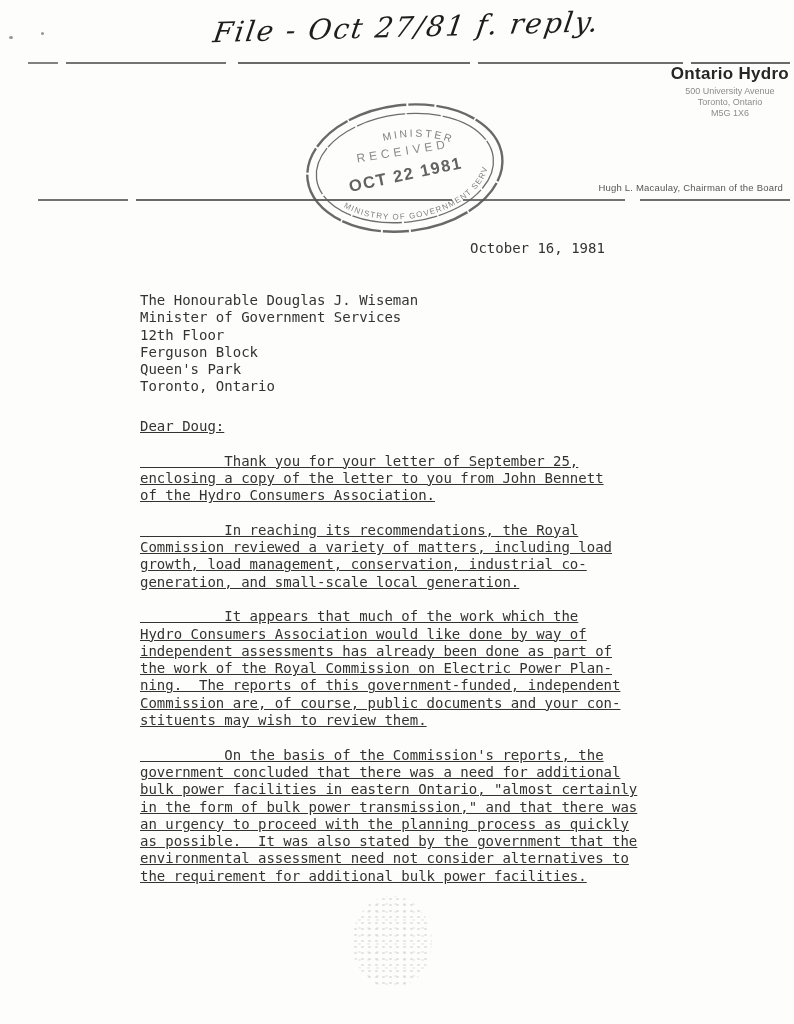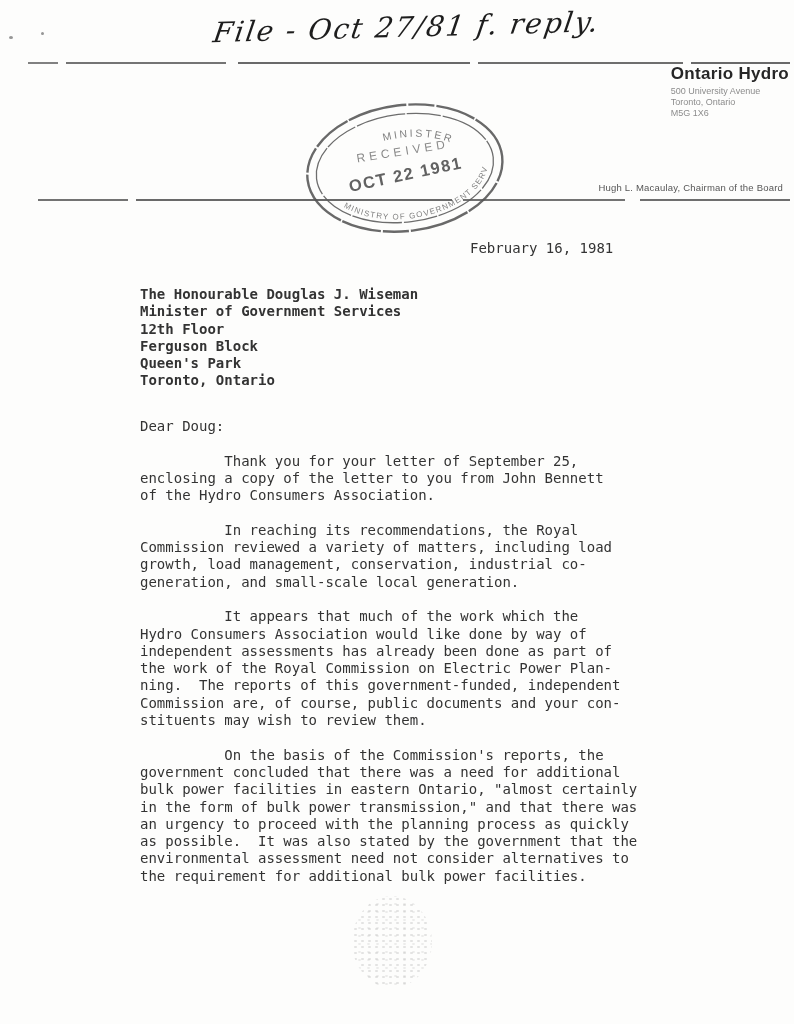--- a/index.html
+++ b/index.html
@@ -37,7 +37,7 @@
   }
 
   
-  .letterhead{position:absolute;right:5px;top:64px;text-align:left;}
+  .letterhead{position:absolute;right:5px;top:64px;text-align:center;}
   .lh-name{font-size:17px;font-weight:700;color:#262626;letter-spacing:.3px;}
   .lh-addr{font-size:9px;line-height:11px;color:#8c8c8c;margin-top:2px;}
   .signatory{

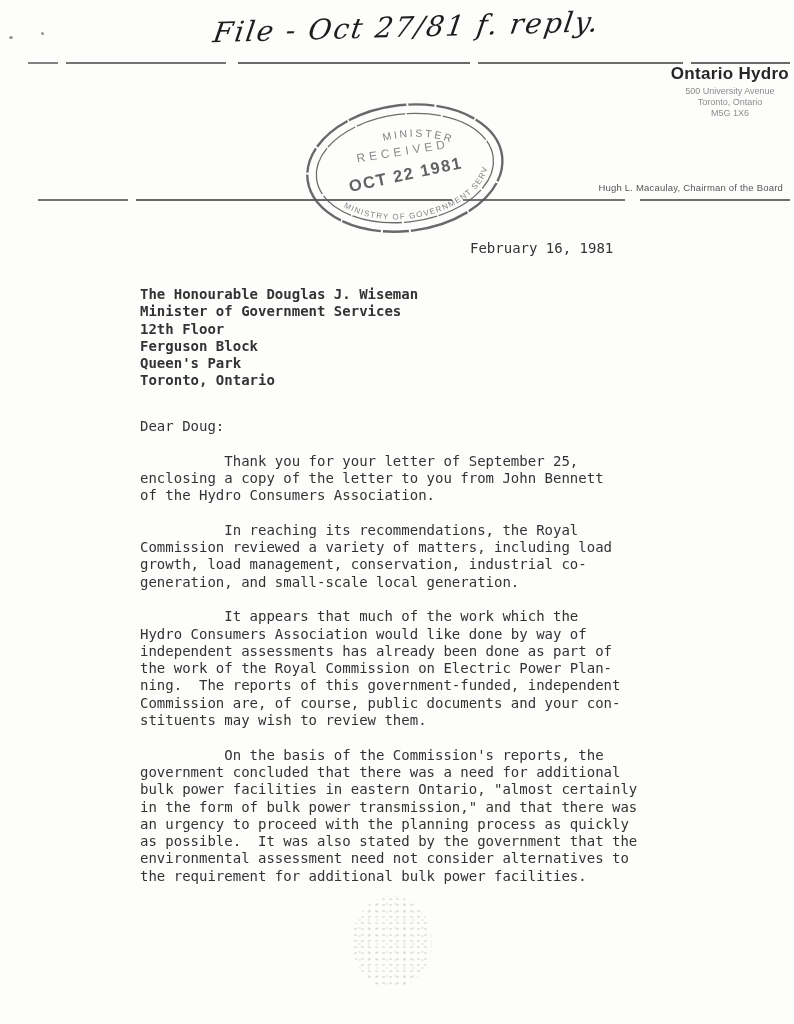--- a/index.html
+++ b/index.html
@@ -114,7 +114,7 @@
     </text>
   </svg>
 
-  <div class="typed date-line">February 16, 1981</div>
+  <div class="typed date-line">October 16, 1981</div>
 
   <div class="typed recipient">The Honourable Douglas J. Wiseman
 Minister of Government Services

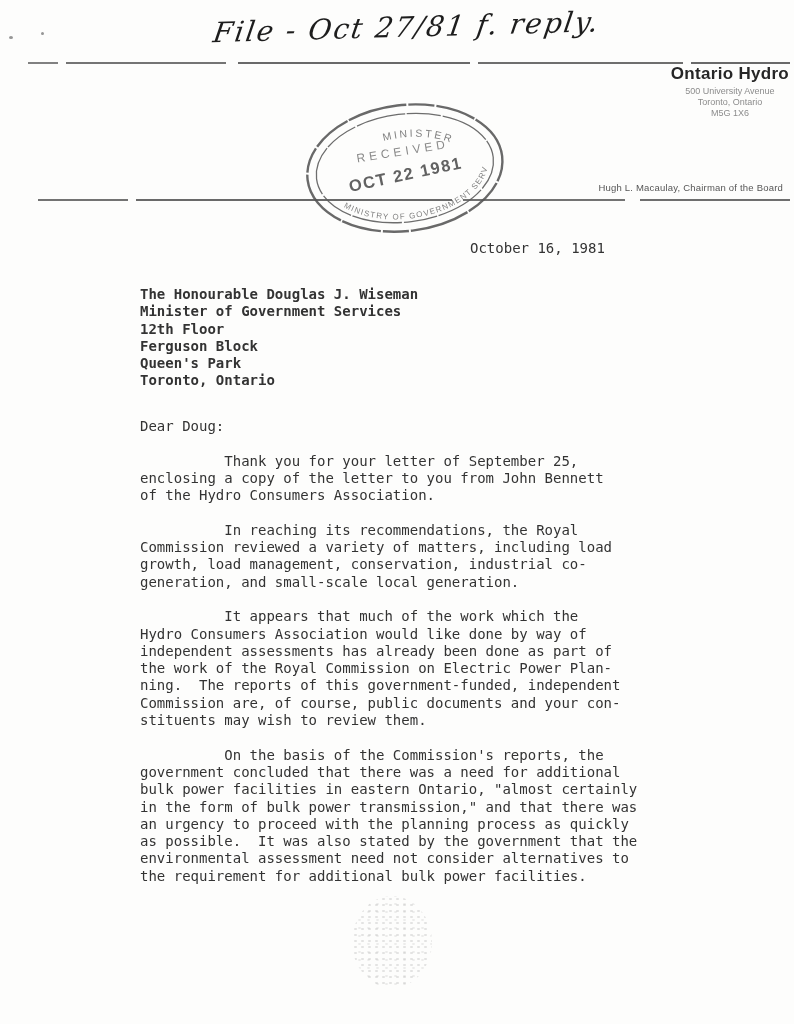--- a/index.html
+++ b/index.html
@@ -58,7 +58,7 @@
     font-size:14px;line-height:17.3px;color:#333;white-space:pre;
   }
   .date-line{position:absolute;left:470px;top:240px;}
-  .recipient{position:absolute;left:140px;top:286px;font-weight:bold;}
+  .recipient{position:absolute;left:140px;top:292px;}
   .body-block{position:absolute;left:140px;top:418px;width:560px;}
   .body-block .para{margin:0 0 17.3px 0;}
 

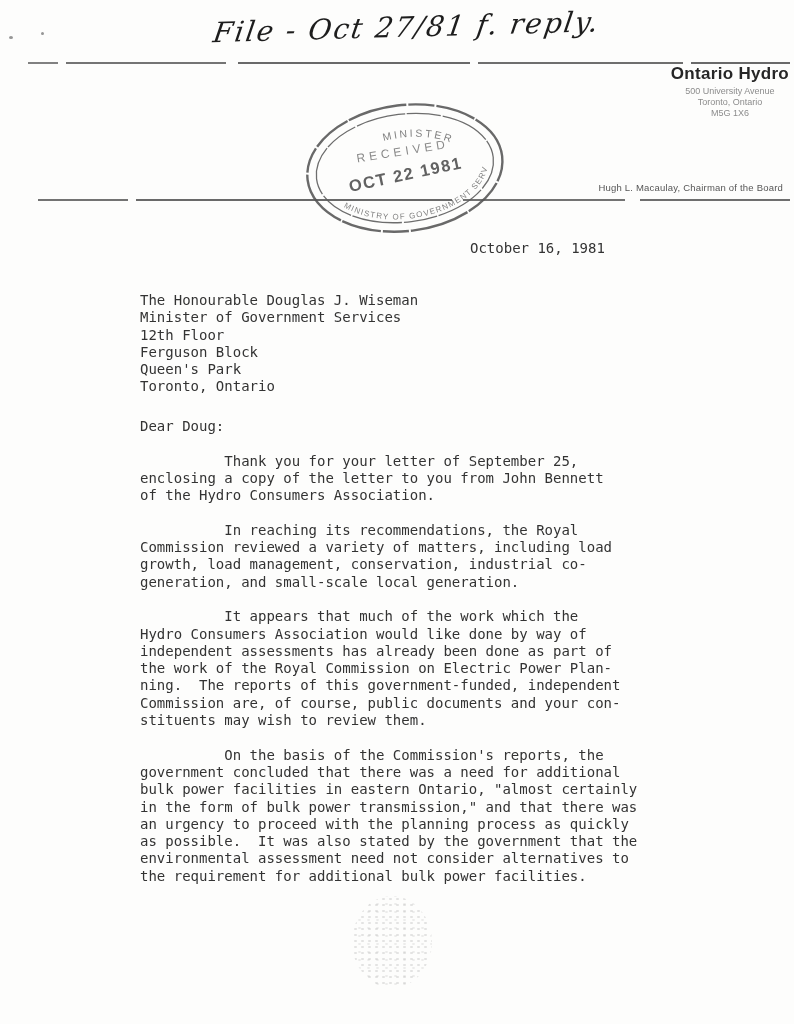--- a/index.html
+++ b/index.html
@@ -60,7 +60,7 @@
   .date-line{position:absolute;left:470px;top:240px;}
   .recipient{position:absolute;left:140px;top:292px;}
   .body-block{position:absolute;left:140px;top:418px;width:560px;}
-  .body-block .para{margin:0 0 17.3px 0;}
+  .body-block .para{margin:0 0 17.3px 0;text-decoration:underline;}
 
   
   .smudge{

